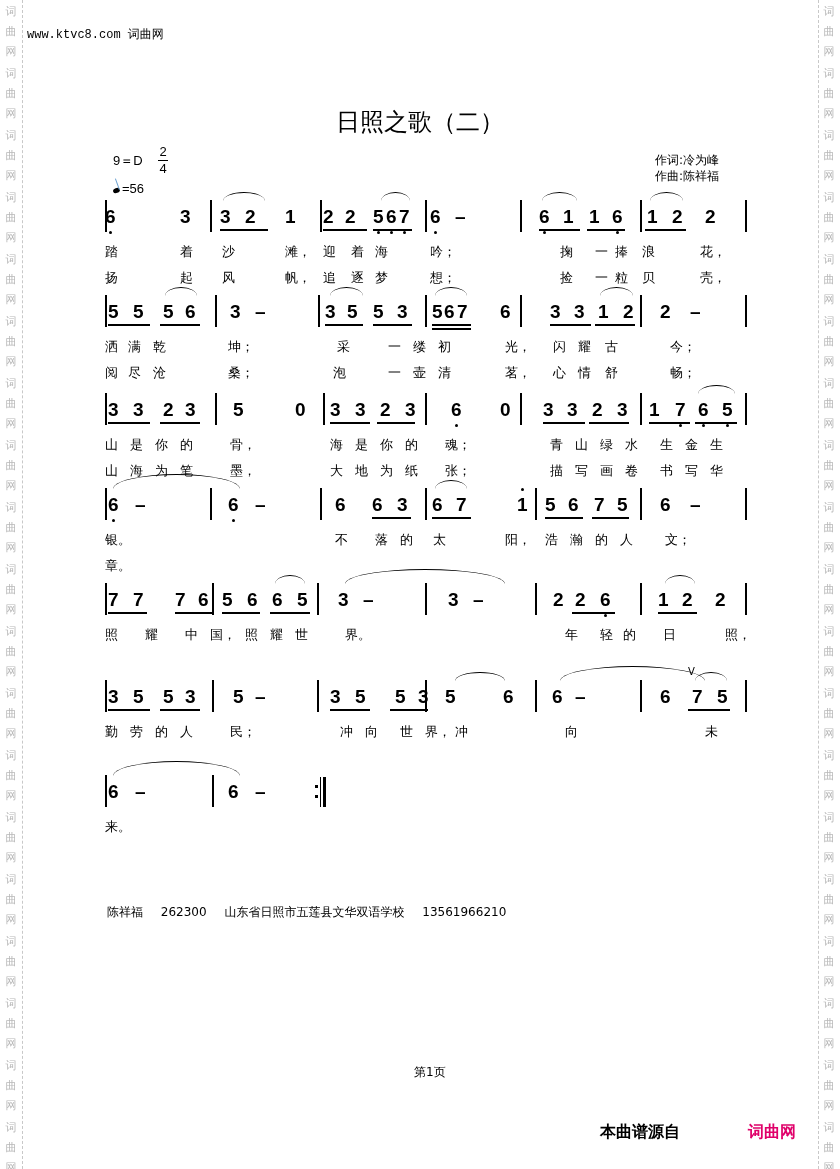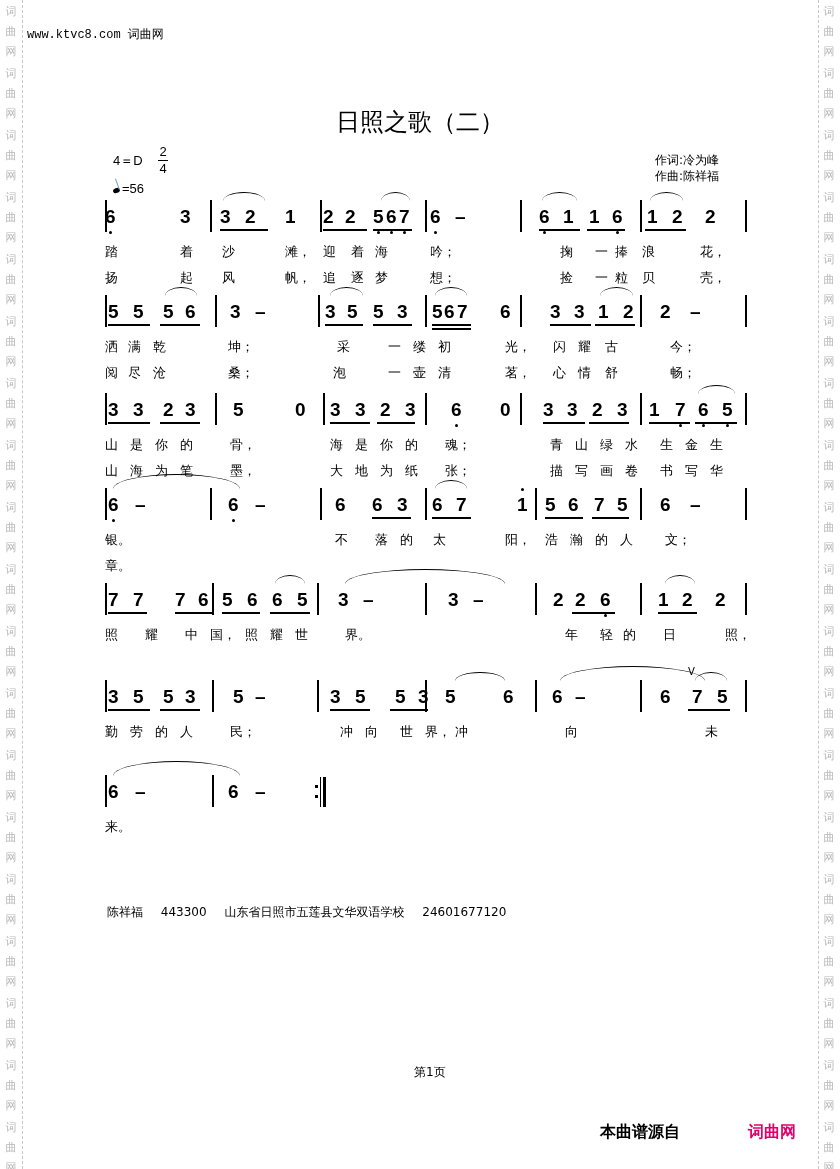--- a/index.html
+++ b/index.html
@@ -237,7 +237,7 @@
 
 <div class="title">日照之歌（二）</div>
 
-<div class="key">4＝D</div>
+<div class="key">9＝D</div>
 <div class="timesig">
   <div>2</div>
   <div class="bar"></div>

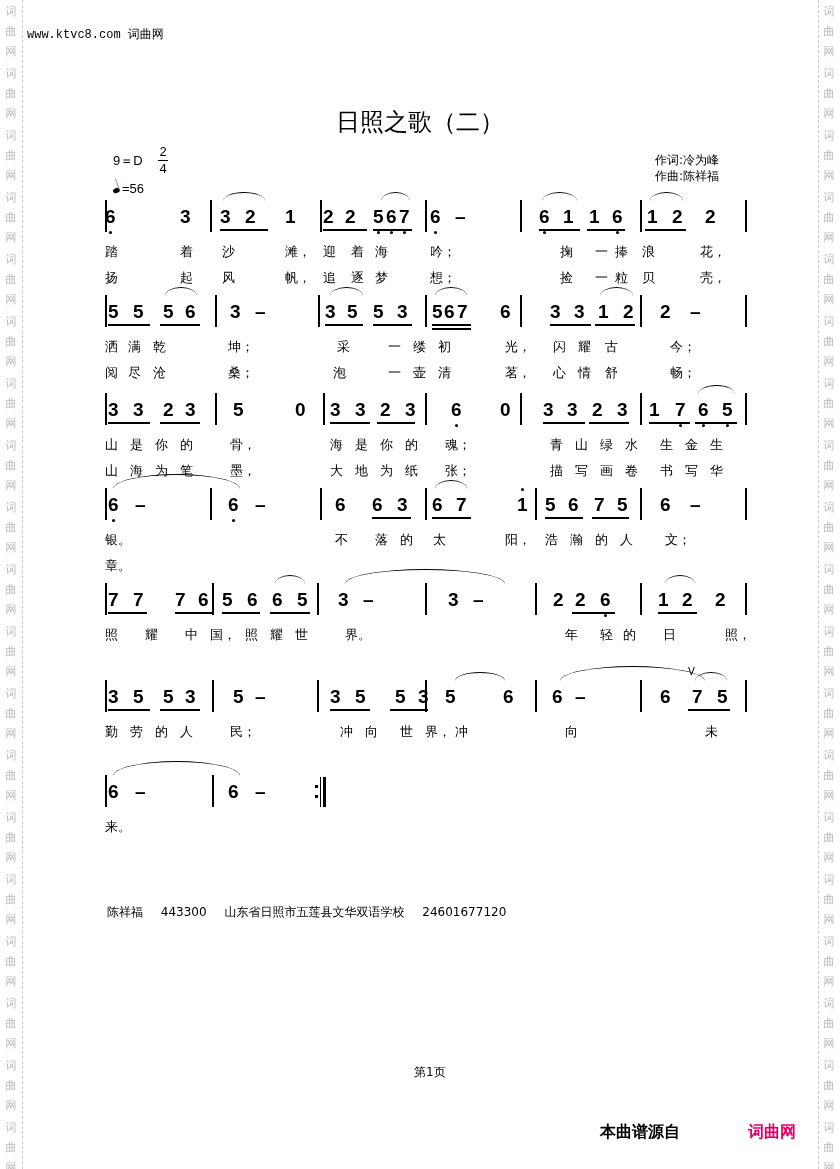--- a/index.html
+++ b/index.html
@@ -629,7 +629,7 @@
 
 <div class="footer-info">
   <span>陈祥福</span>
-  <span>443300</span>
+  <span>262300</span>
   <span>山东省日照市五莲县文华双语学校</span>
   <span>24601677120</span>
 </div>

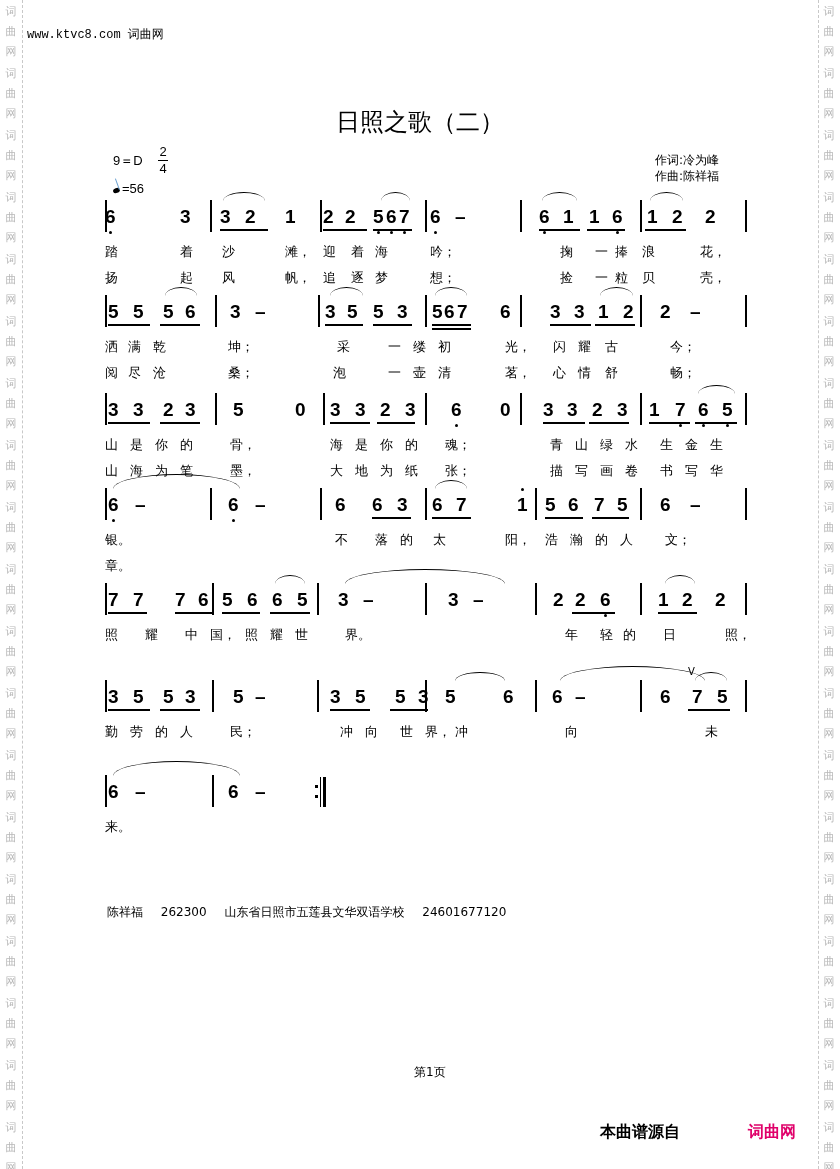--- a/index.html
+++ b/index.html
@@ -631,7 +631,7 @@
   <span>陈祥福</span>
   <span>262300</span>
   <span>山东省日照市五莲县文华双语学校</span>
-  <span>24601677120</span>
+  <span>13561966210</span>
 </div>
 
 <div class="pageno">第1页</div>

